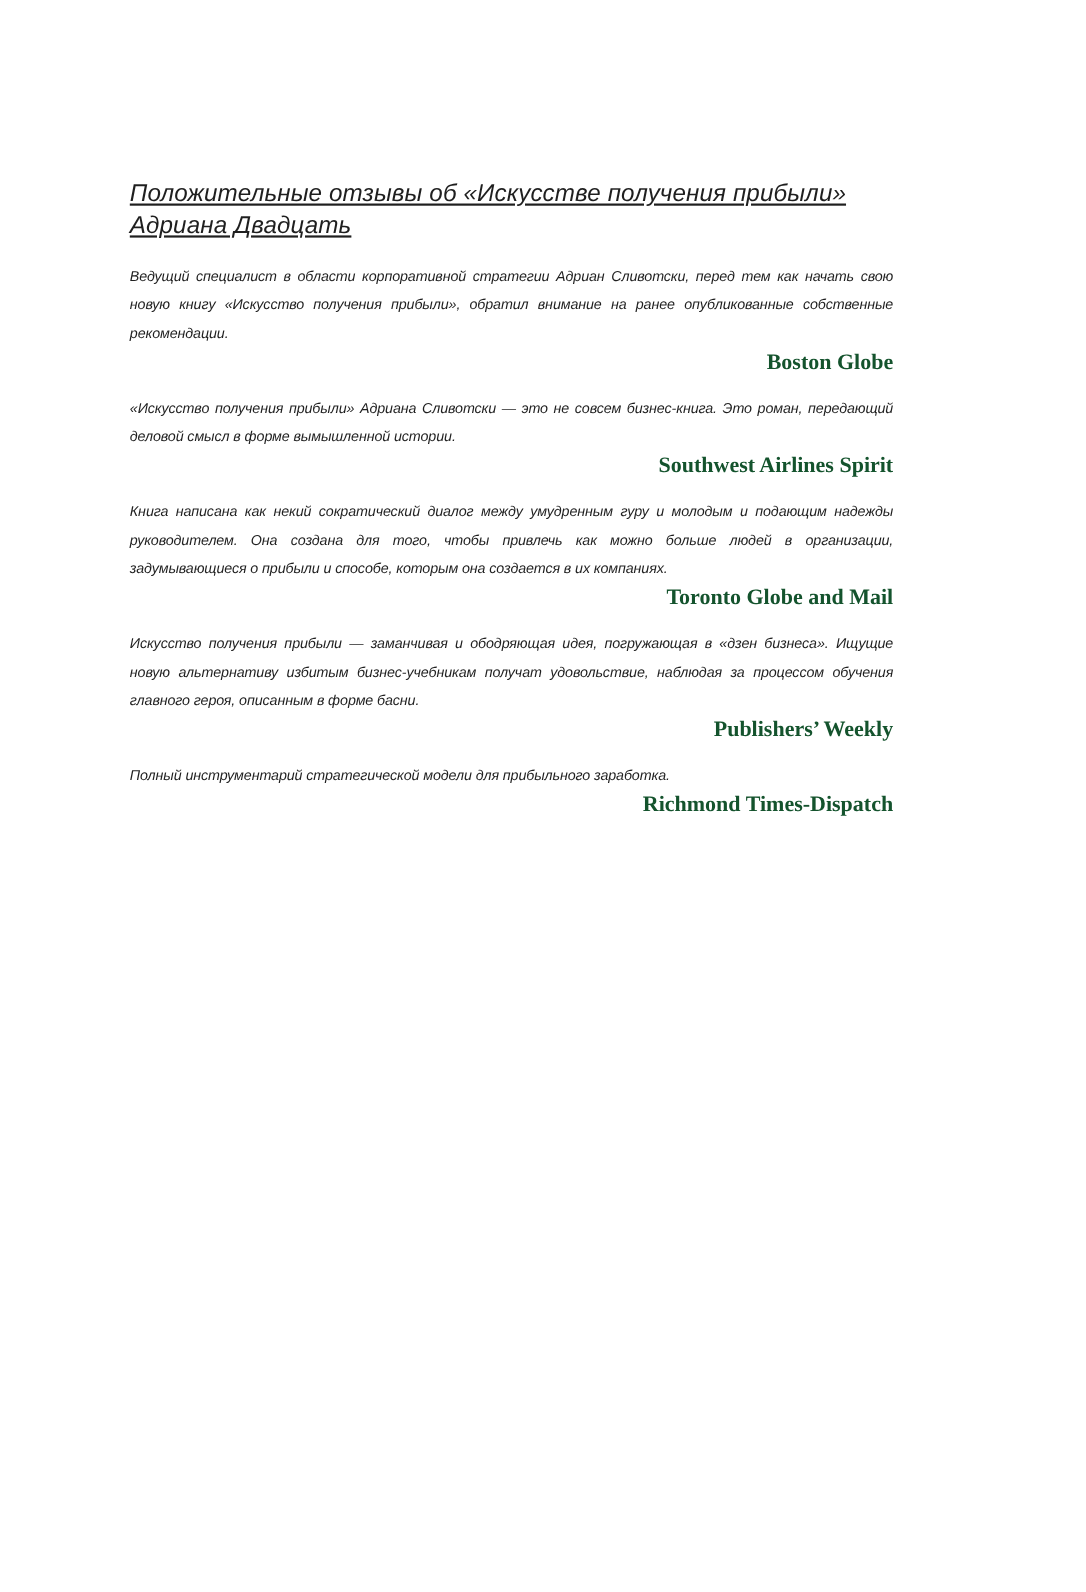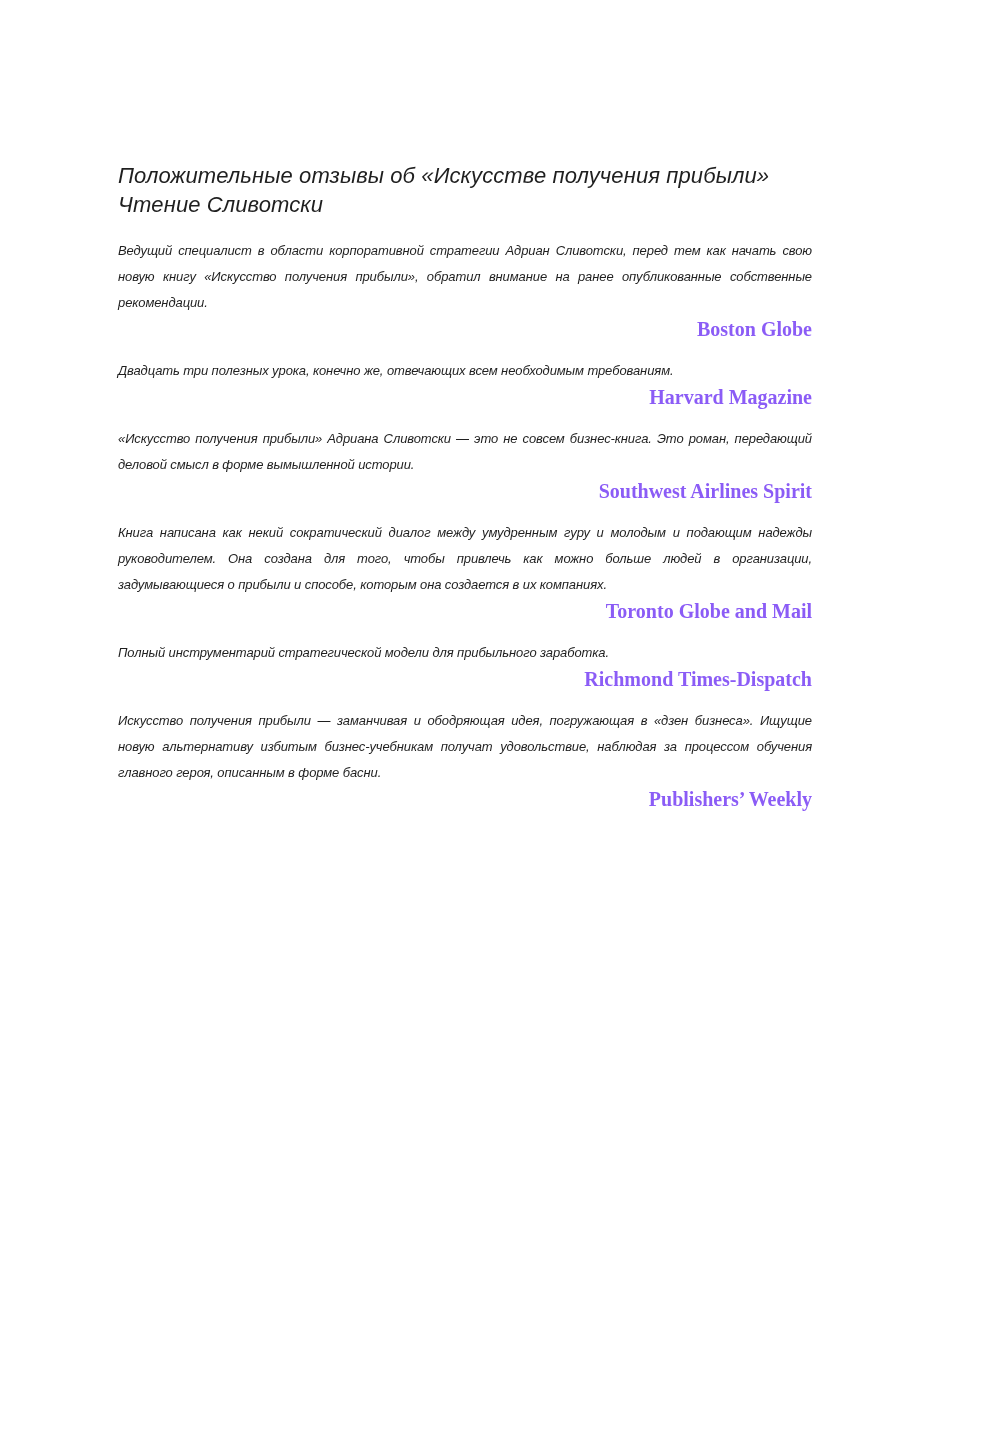--- a/index.html
+++ b/index.html
@@ -30,6 +30,7 @@
     line-height: 29px;
     margin: 0 0 19px 0;
     letter-spacing: 0.1px;
+    text-decoration: underline;
   }
   .heading .hline {
     display: block;

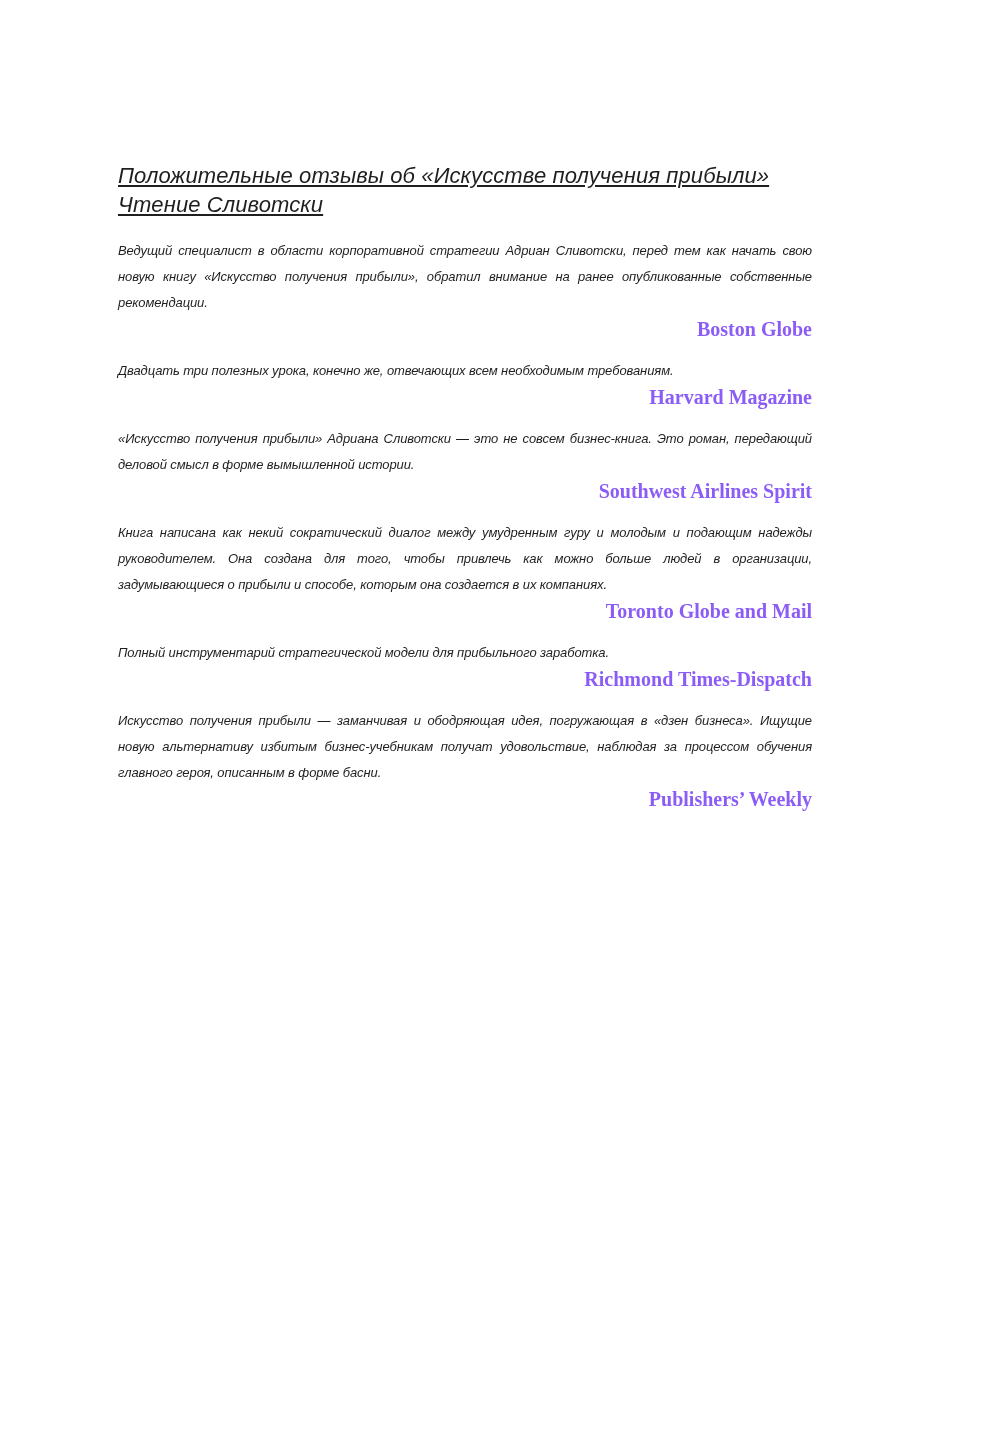--- a/index.html
+++ b/index.html
@@ -66,7 +66,7 @@
 
     <h1 class="heading">
       <span class="hline">Положительные отзывы об «Искусстве получения прибыли»</span>
-      <span class="hline">Чтение Сливотски</span>
+      <span class="hline">Адриана Двадцать</span>
     </h1>
 
     <div class="review">

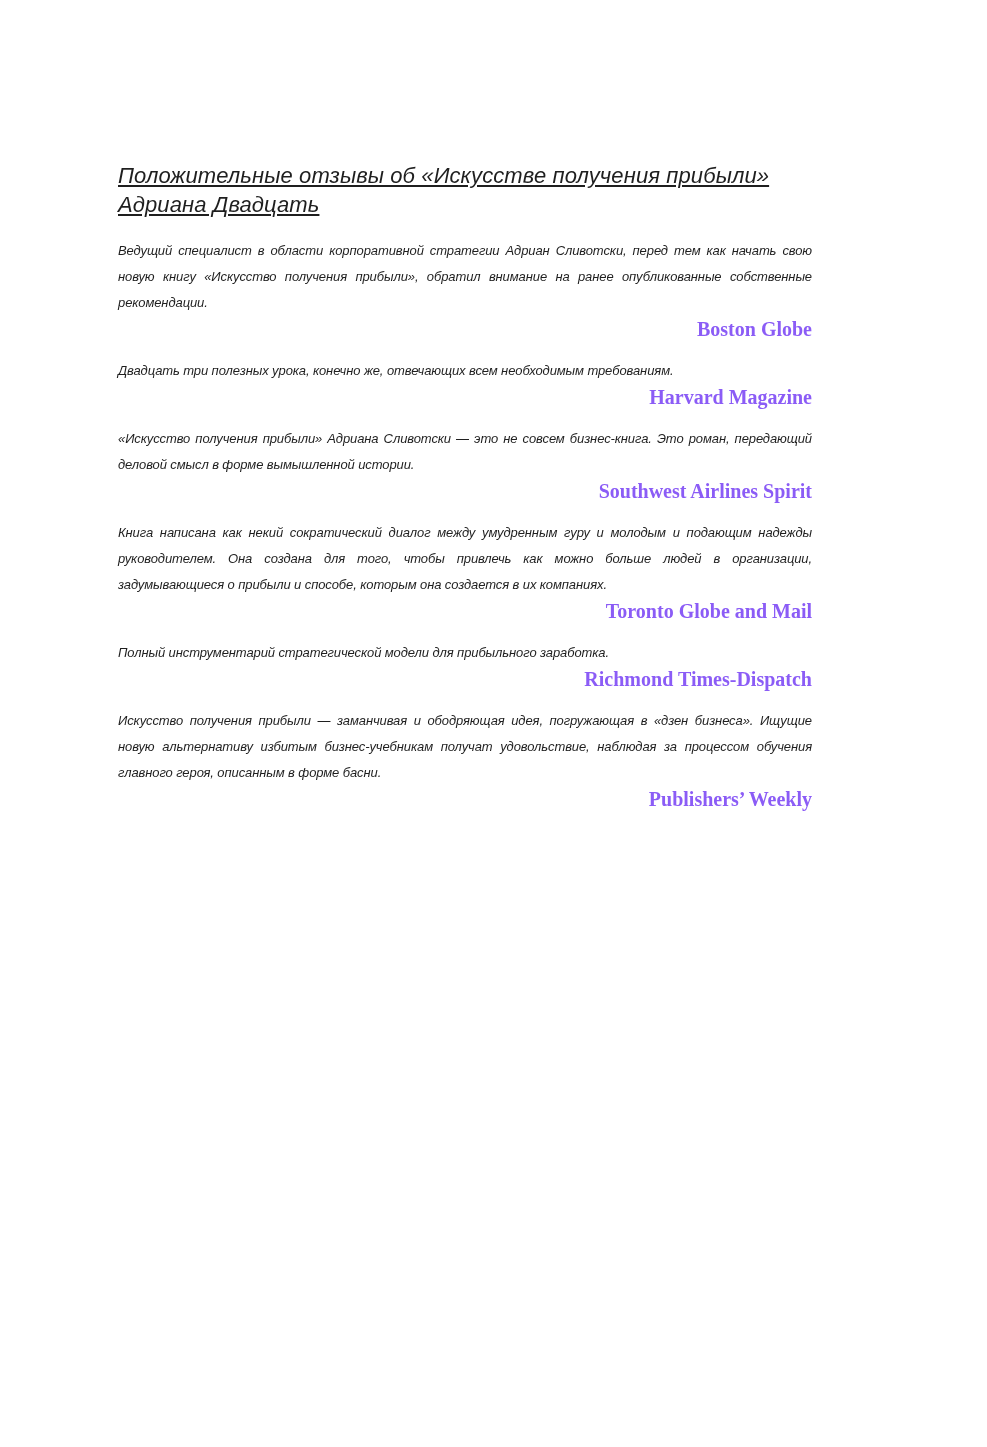--- a/index.html
+++ b/index.html
@@ -55,7 +55,7 @@
     line-height: 26px;
     text-align: right;
     margin: 0;
-    color: #8b5cf6;
+    color: #14532d;
   }
 </style>
 </head>

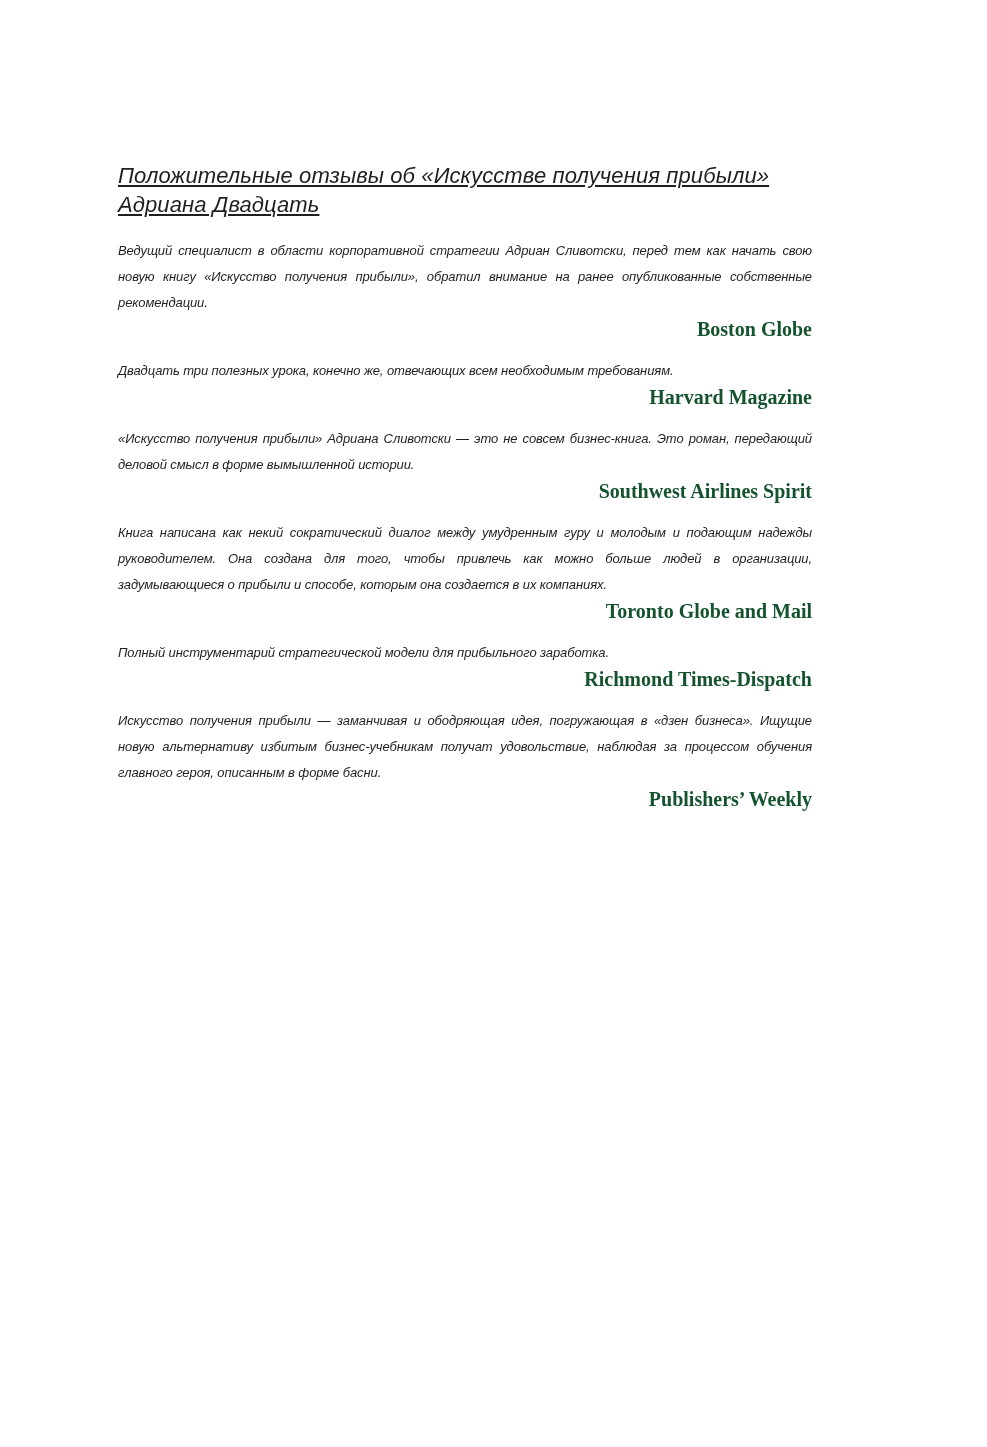--- a/index.html
+++ b/index.html
@@ -75,10 +75,6 @@
     </div>
 
 
-    <div class="review">
-      <p class="quote">Двадцать три полезных урока, конечно же, отвечающих всем необходимым требованиям.</p>
-      <p class="source">Harvard Magazine</p>
-    </div>
 
     <div class="review">
       <p class="quote">«Искусство получения прибыли» Адриана Сливотски — это не совсем бизнес-книга. Это роман, передающий деловой смысл в форме вымышленной истории.</p>

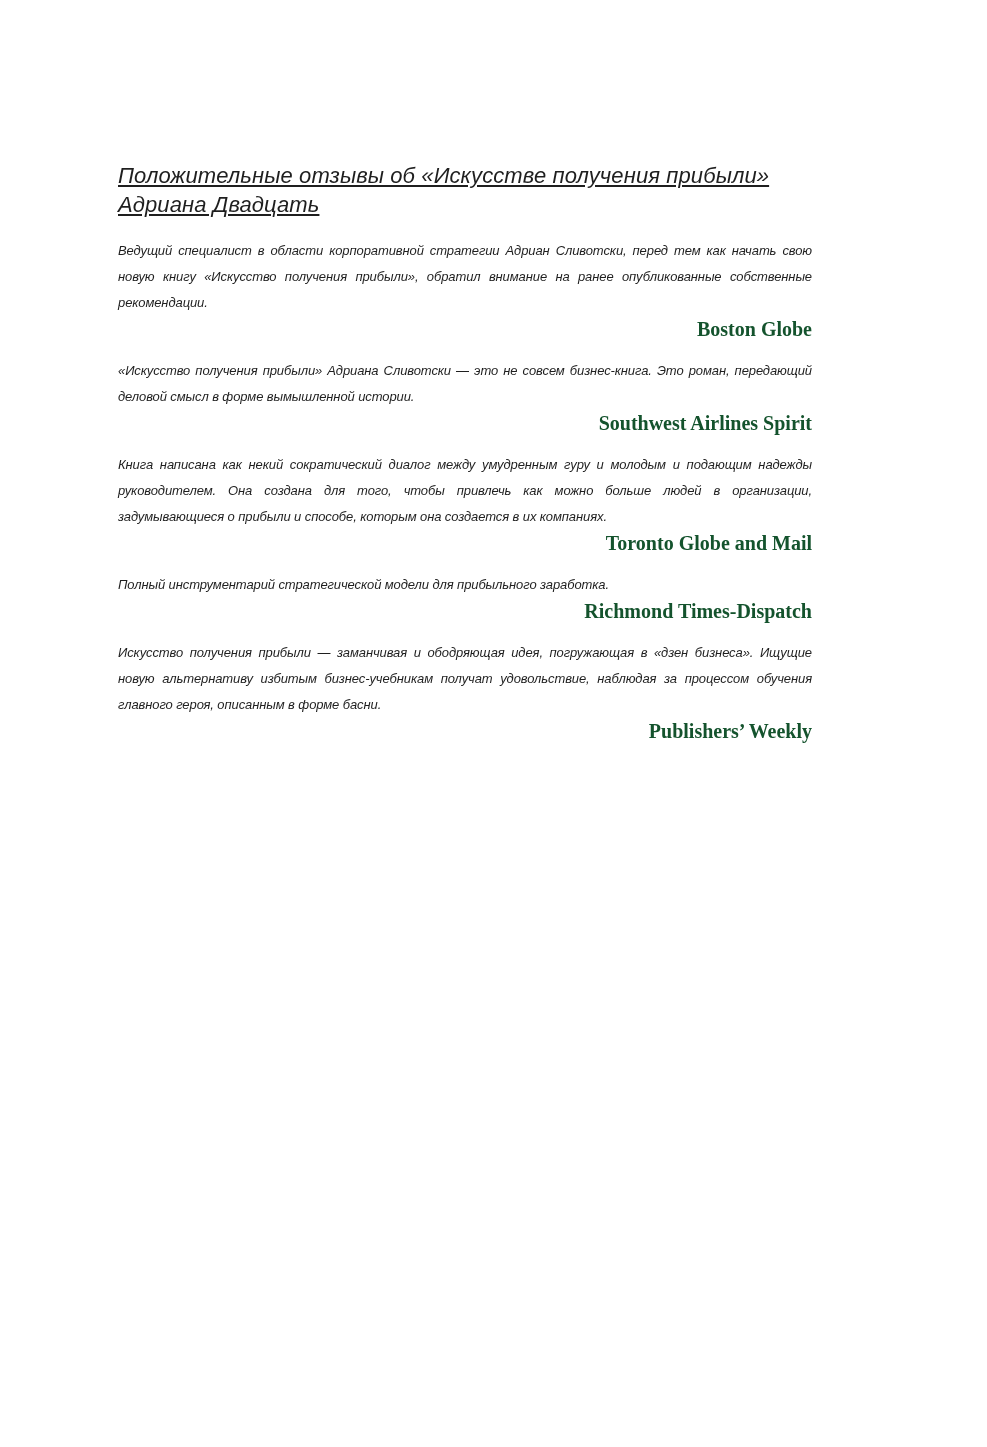--- a/index.html
+++ b/index.html
@@ -87,13 +87,13 @@
     </div>
 
     <div class="review">
-      <p class="quote">Полный инструментарий стратегической модели для прибыльного заработка.</p>
-      <p class="source">Richmond Times-Dispatch</p>
+      <p class="quote">Искусство получения прибыли — заманчивая и ободряющая идея, погружающая в «дзен бизнеса». Ищущие новую альтернативу избитым бизнес-учебникам получат удовольствие, наблюдая за процессом обучения главного героя, описанным в форме басни.</p>
+      <p class="source">Publishers’ Weekly</p>
     </div>
 
     <div class="review">
-      <p class="quote">Искусство получения прибыли — заманчивая и ободряющая идея, погружающая в «дзен бизнеса». Ищущие новую альтернативу избитым бизнес-учебникам получат удовольствие, наблюдая за процессом обучения главного героя, описанным в форме басни.</p>
-      <p class="source">Publishers’ Weekly</p>
+      <p class="quote">Полный инструментарий стратегической модели для прибыльного заработка.</p>
+      <p class="source">Richmond Times-Dispatch</p>
     </div>
 
   </div>

